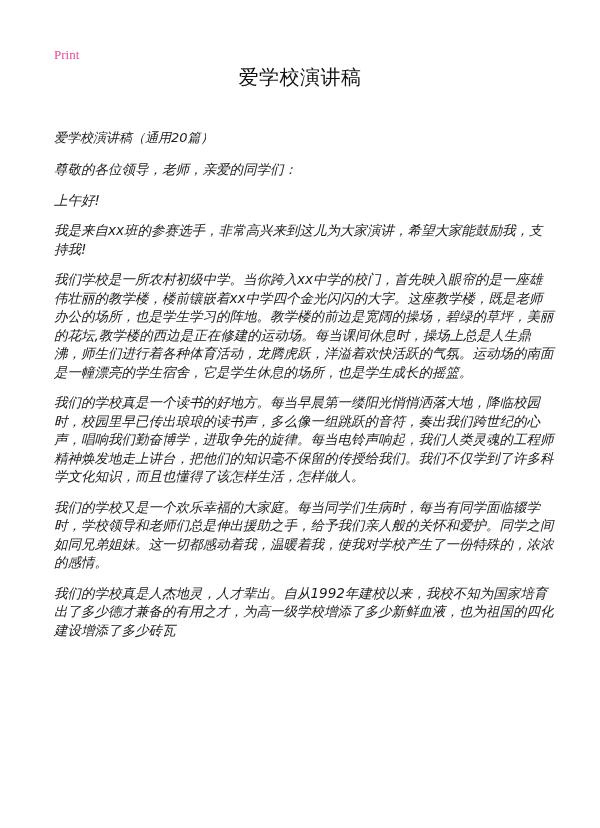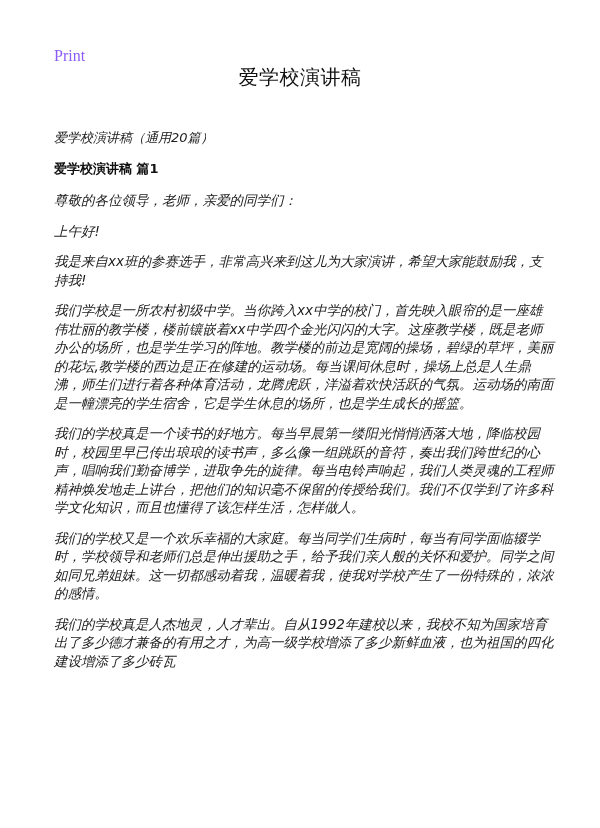--- a/index.html
+++ b/index.html
@@ -20,8 +20,8 @@
       left: 54px;
       top: 47px;
       font-family: "Liberation Serif", serif;
-      font-size: 16px;
-      color: #8b5cf6;
+      font-size: 13px;
+      color: #ec4899;
     }
     .doc-title {
       position: absolute;

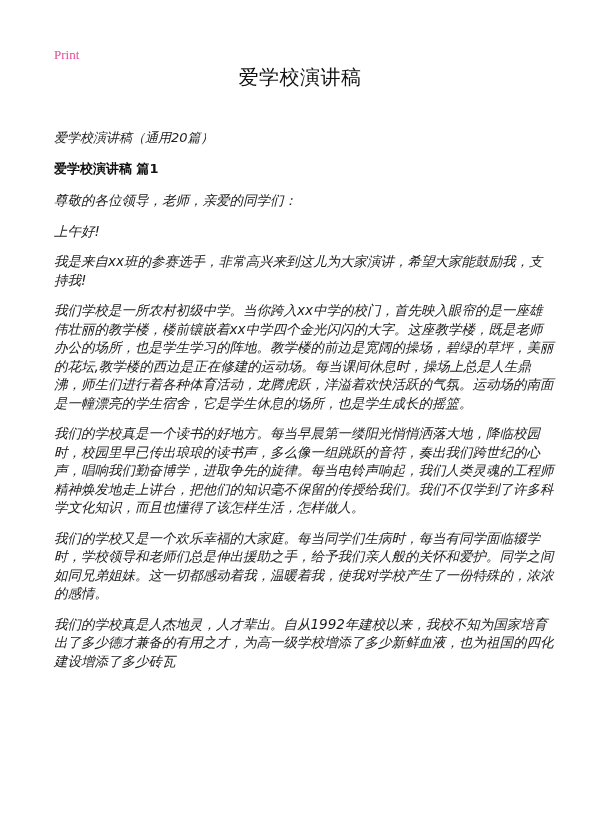--- a/index.html
+++ b/index.html
@@ -74,7 +74,6 @@
 
 <div class="content">
   <p class="subtitle">爱学校演讲稿（通用20篇）</p>
-  <p class="section-heading">爱学校演讲稿 篇1</p>
   <p class="para">尊敬的各位领导，老师，亲爱的同学们：</p>
   <p class="para">上午好!</p>
   <p class="para">我是来自xx班的参赛选手，非常高兴来到这儿为大家演讲，希望大家能鼓励我，支持我!</p>

